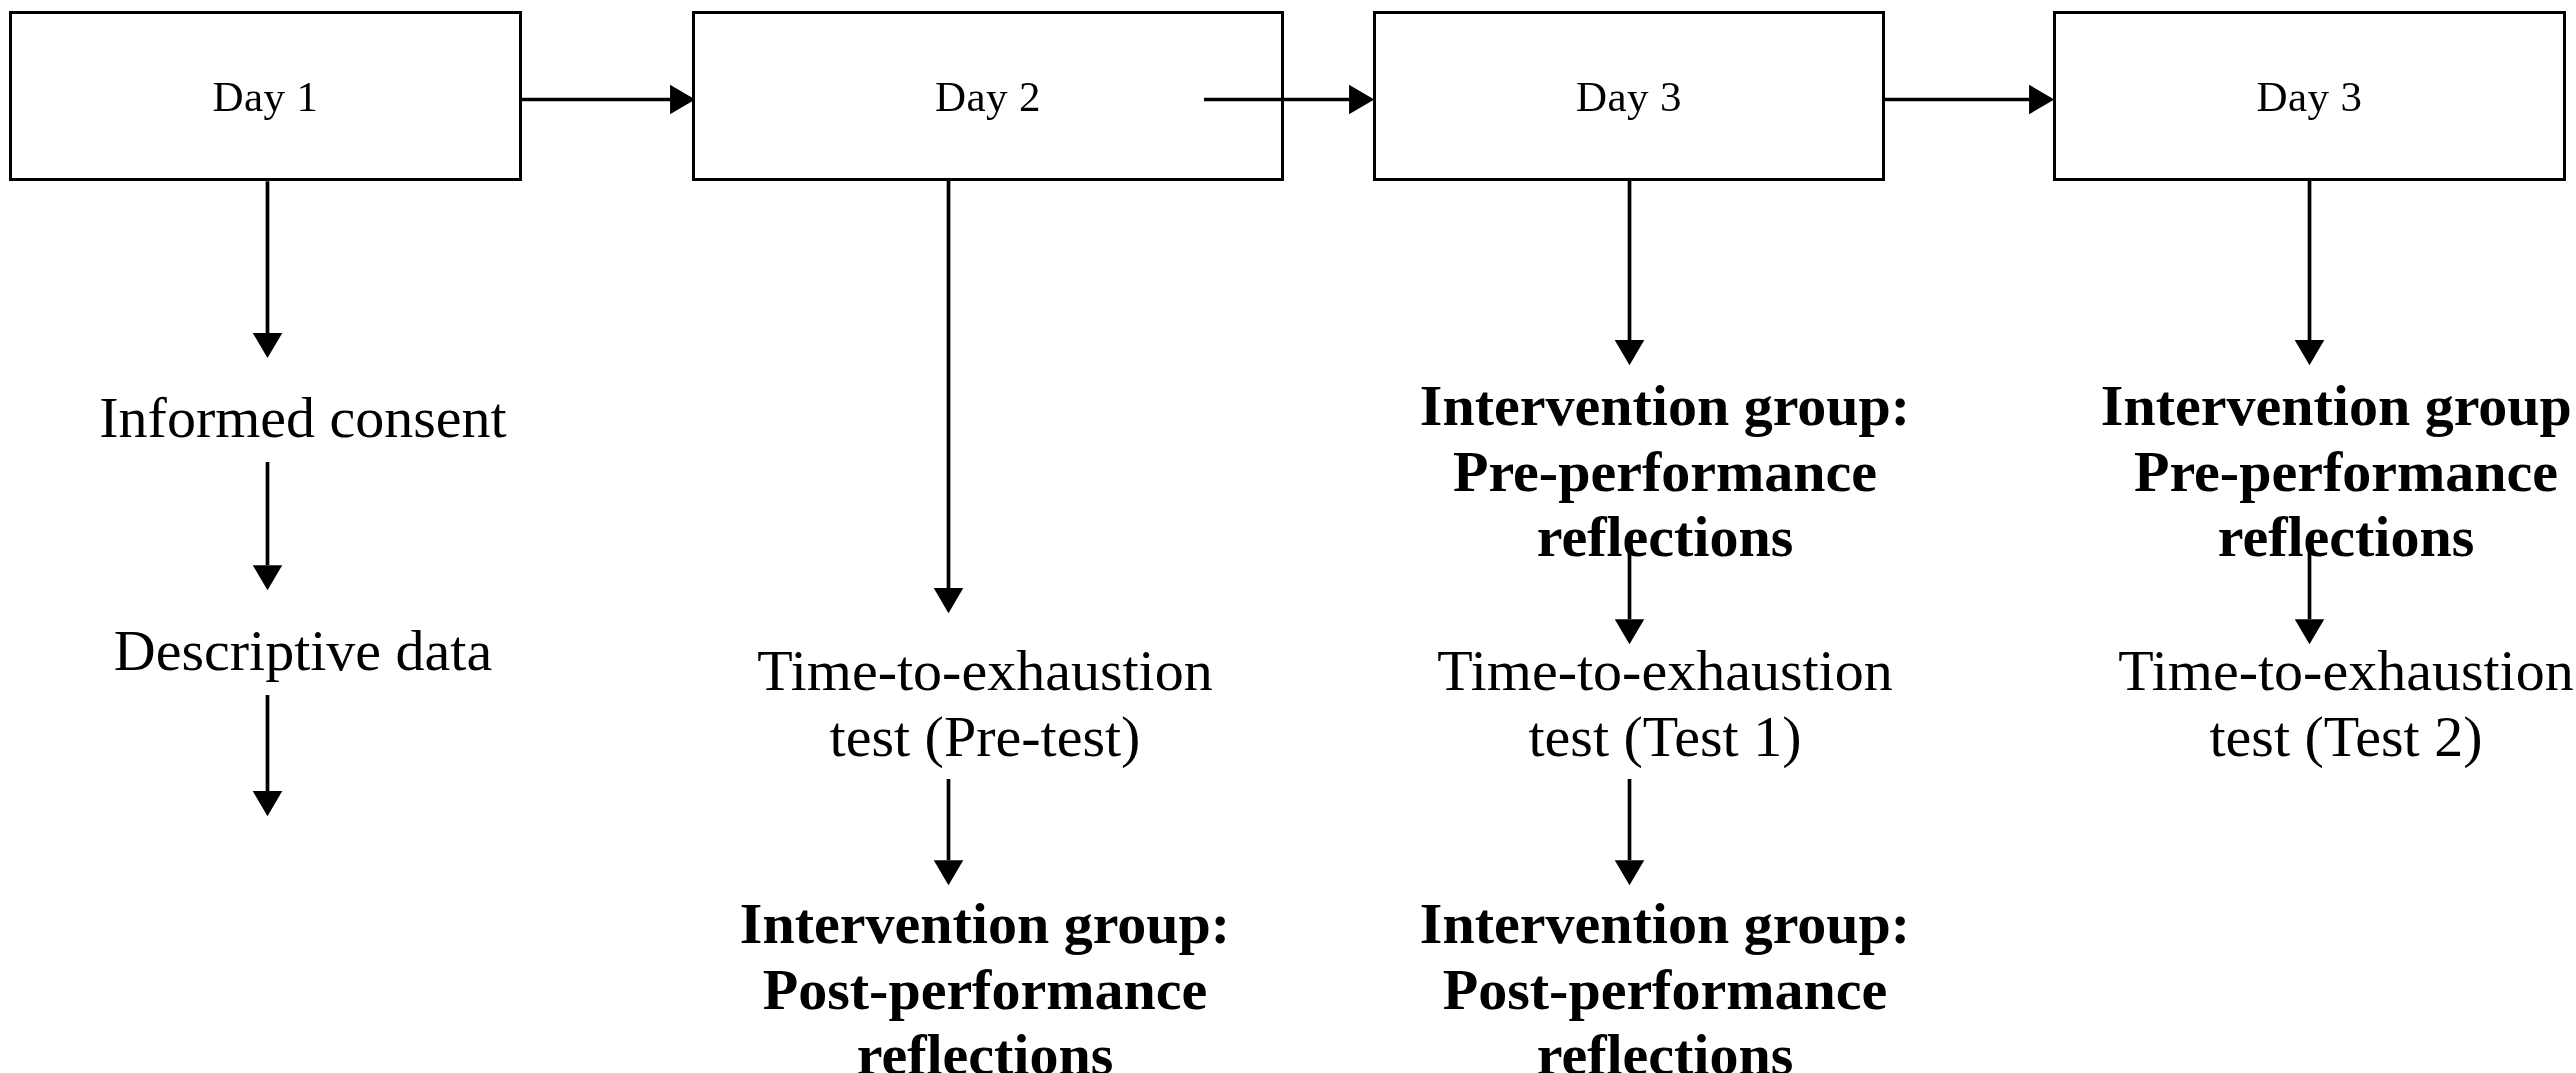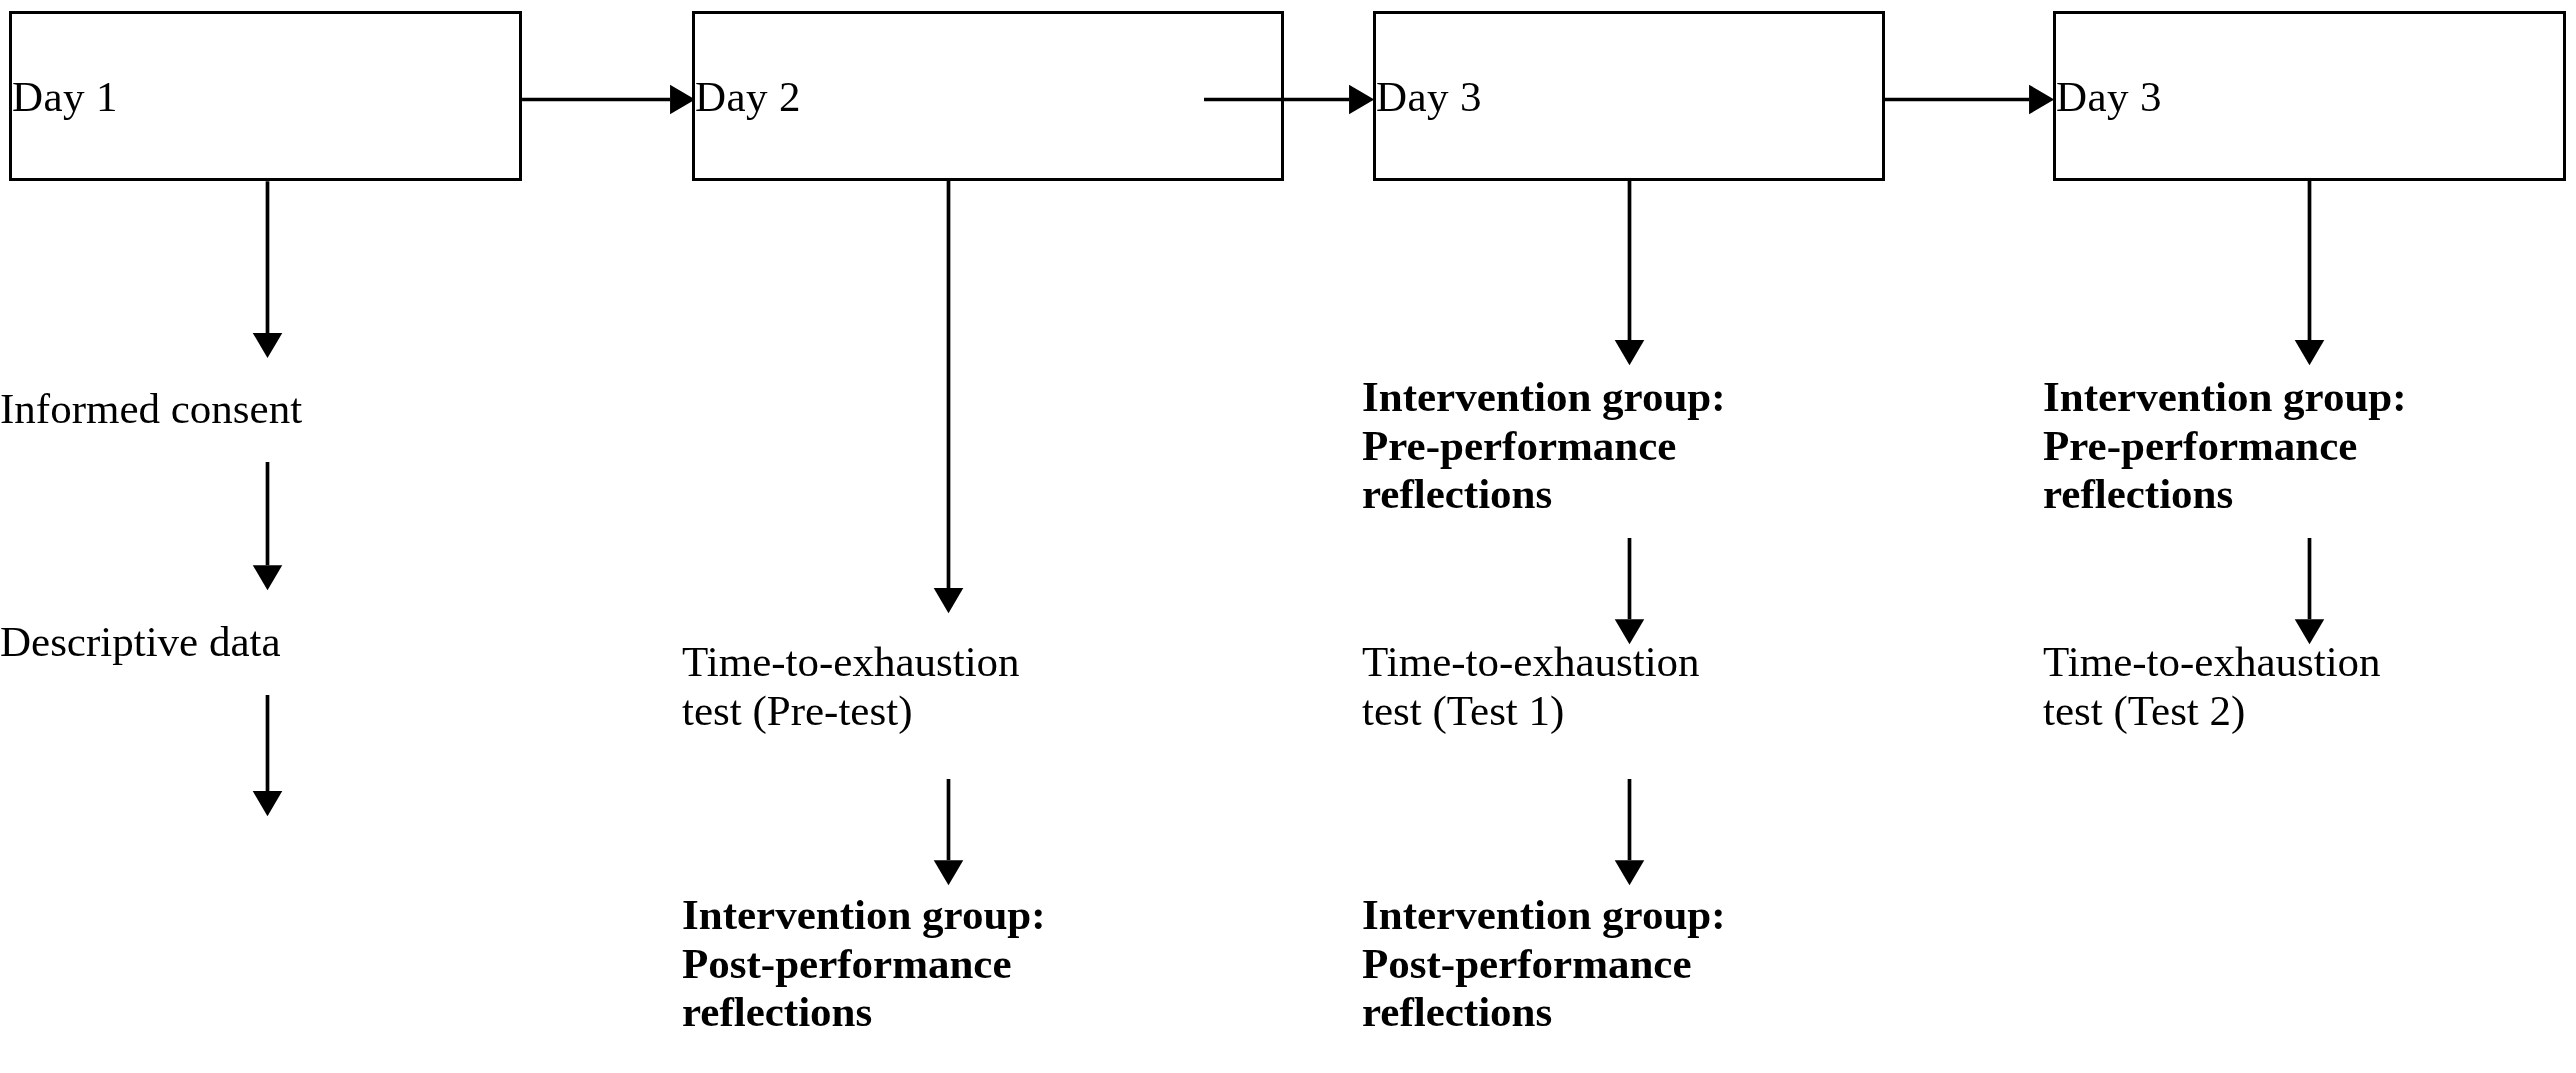--- a/index.html
+++ b/index.html
@@ -26,6 +26,7 @@
     background: #ffffff;
     display: flex;
     align-items: center;
+    justify-content: center;
   }
   .day-box-label {
     font-size: 43px;

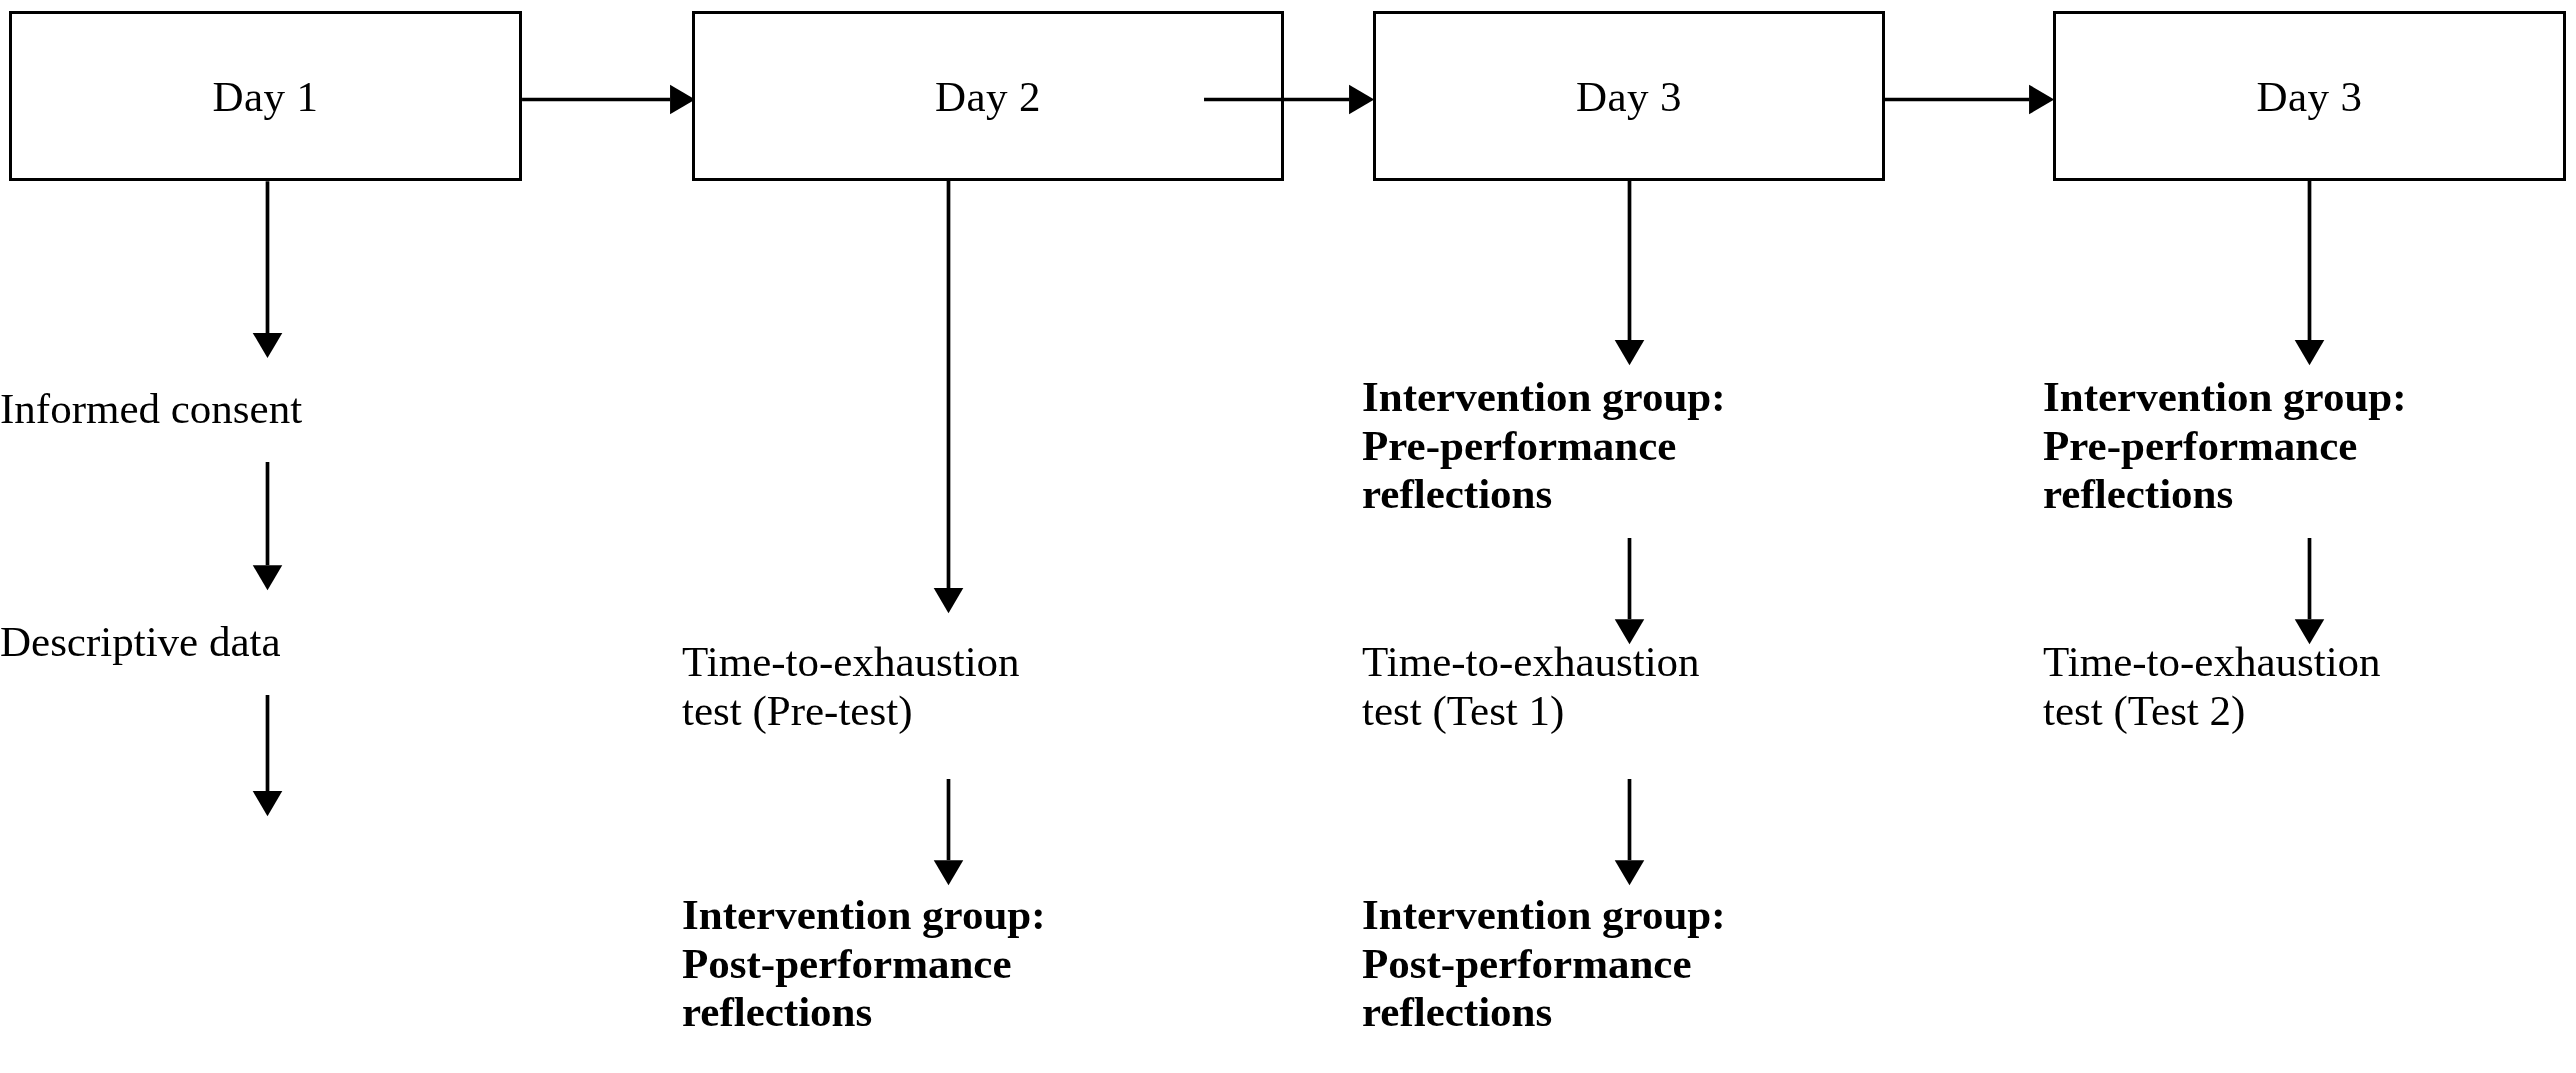--- a/index.html
+++ b/index.html
@@ -36,10 +36,12 @@
   }
   .step-text {
     position: absolute;
-    font-size: 43px;
+    text-align: center;
+    font-size: 58px;
     line-height: 1.13;
     white-space: pre-line;
     font-weight: normal;
+    margin-left: 36px;
   }
   .step-text.bold {
     font-weight: bold;

